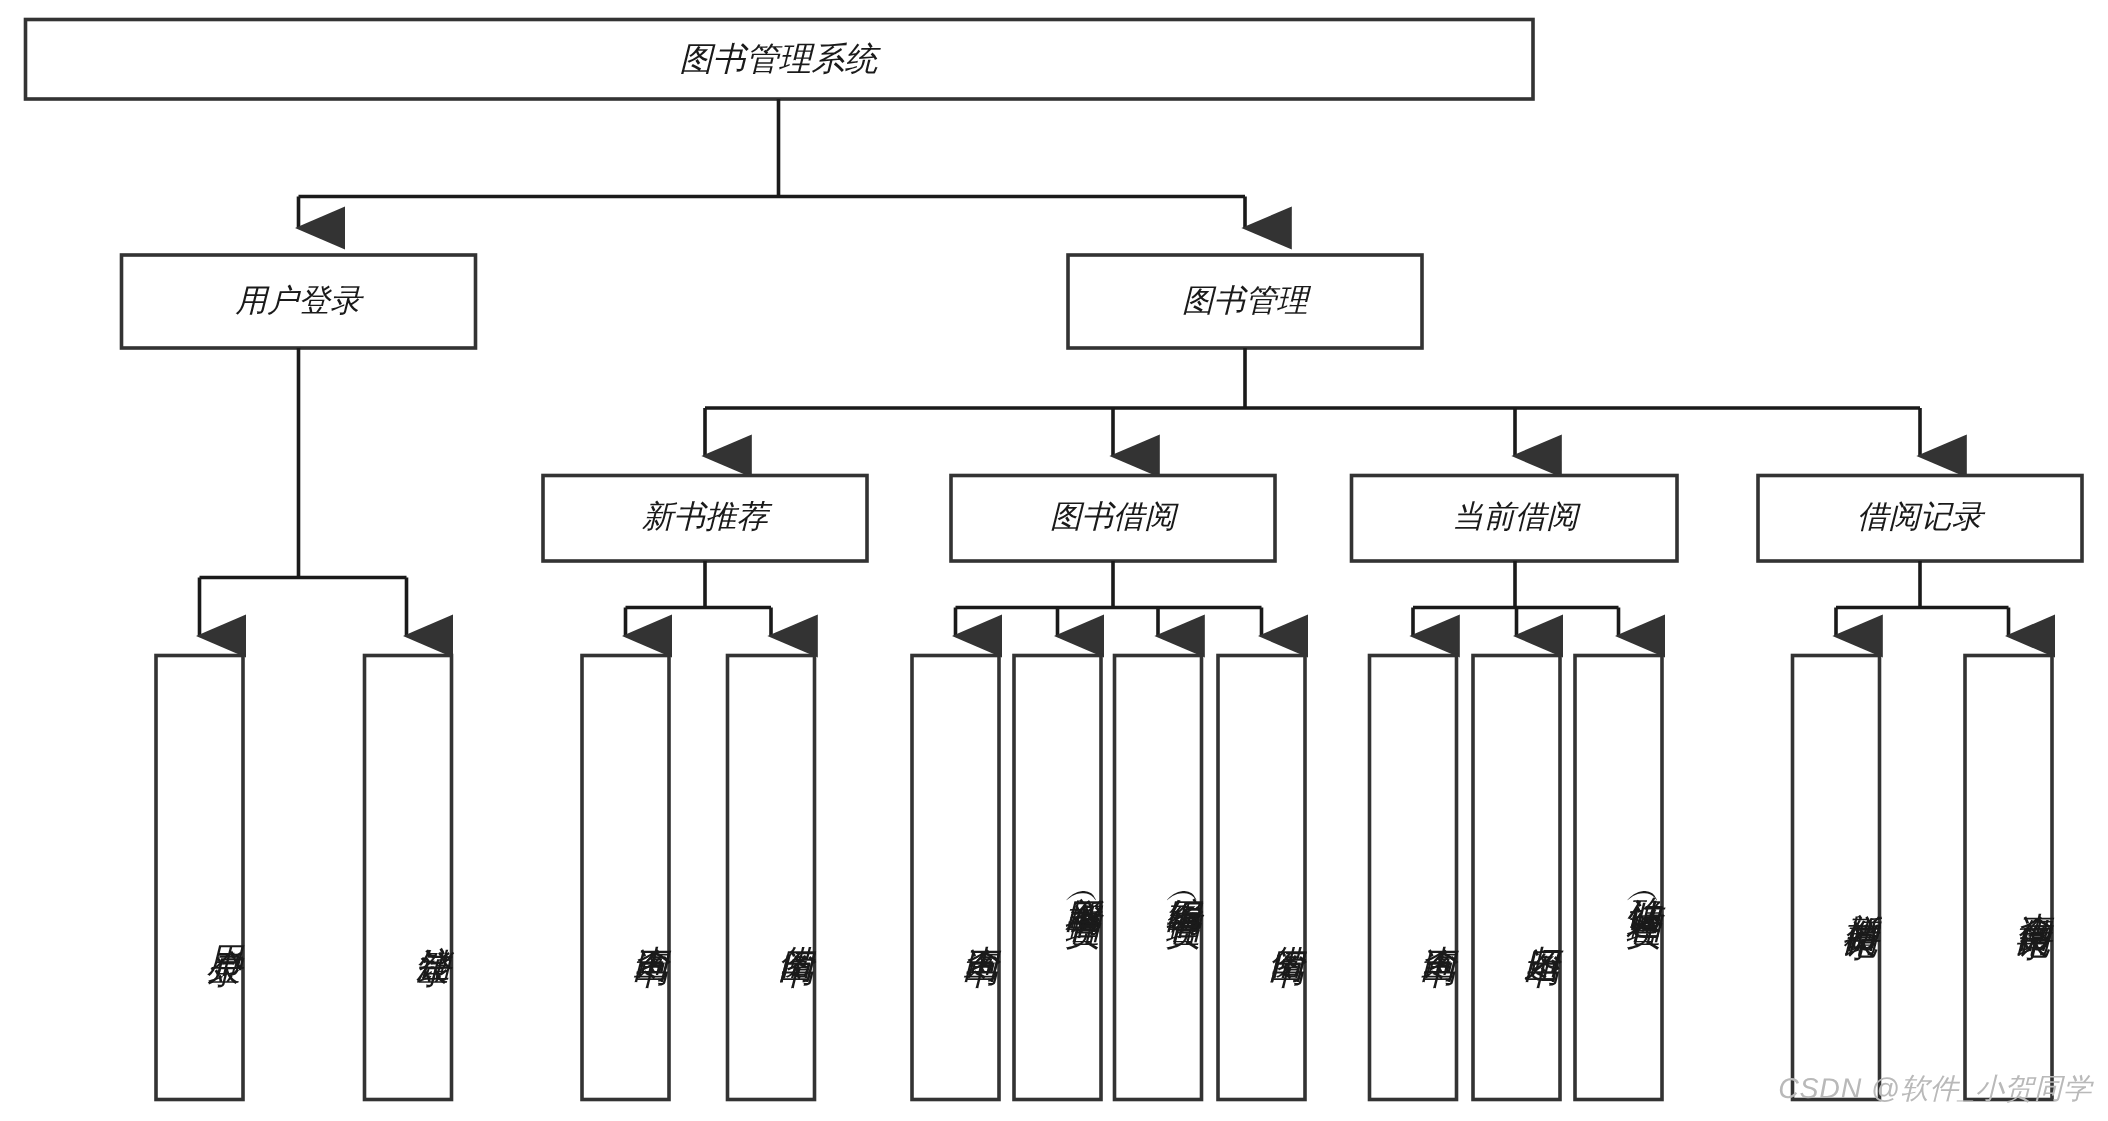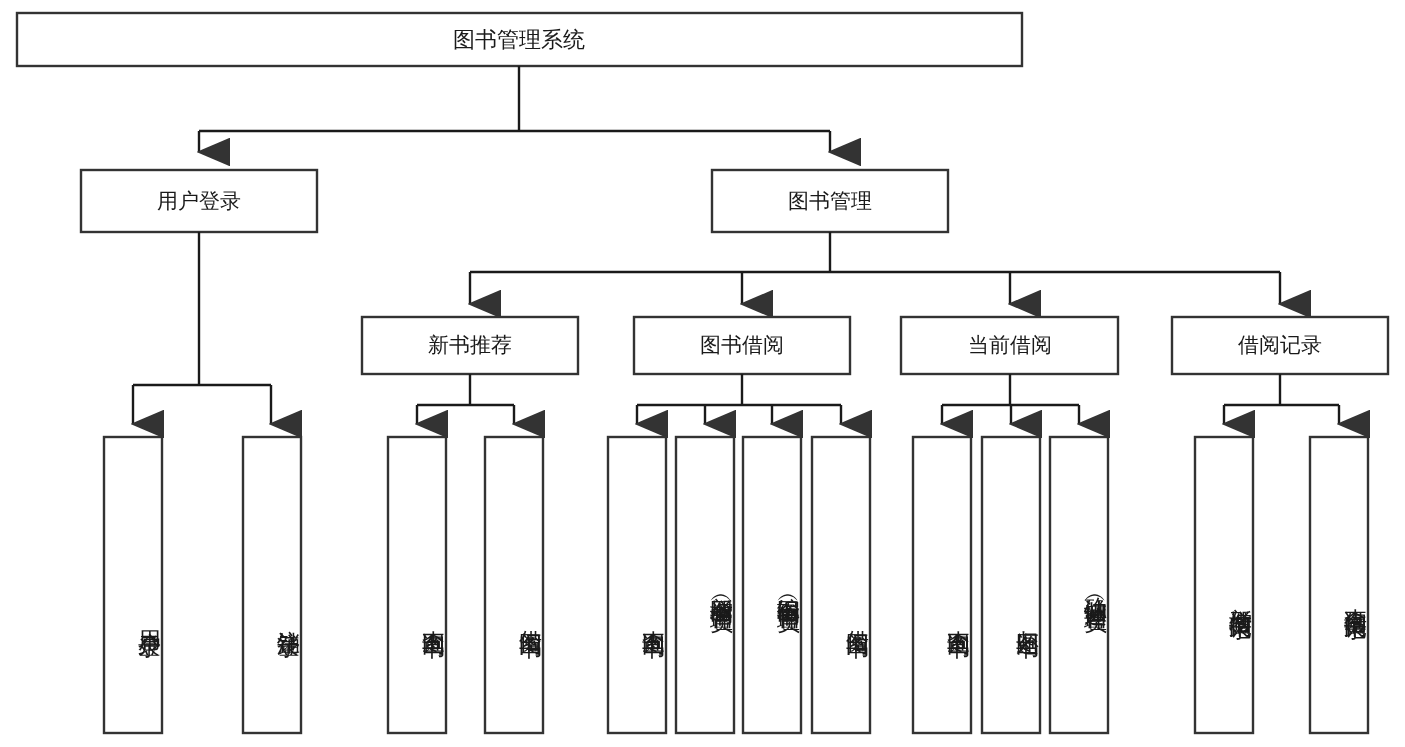--- a/index.html
+++ b/index.html
@@ -18,6 +18,7 @@
     width: 1405px;
     height: 747px;
     background: #ffffff;
+    font-style: italic;
   }
   svg.diagram-canvas {
     position: absolute;

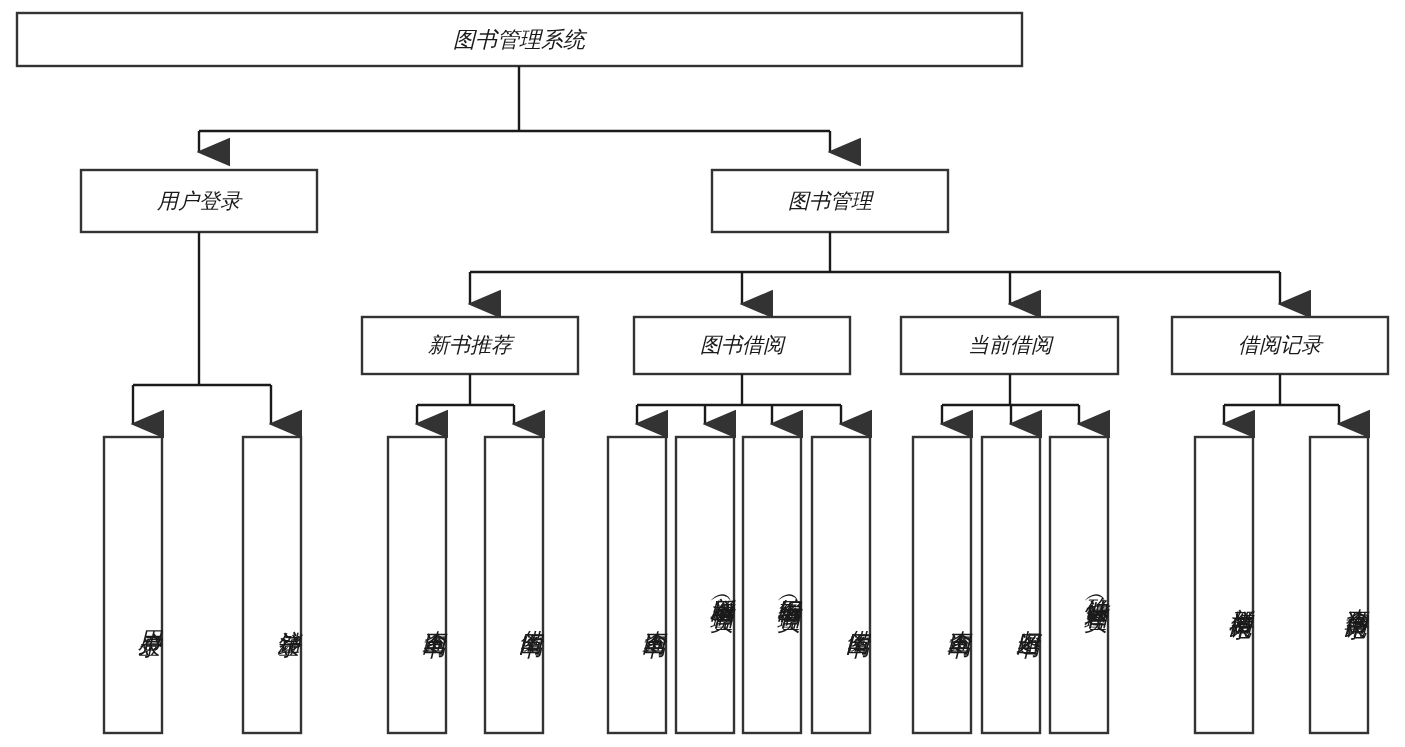--- a/index.html
+++ b/index.html
@@ -219,6 +219,7 @@
   <div class="vlabel" style="left:1195px; top:458px; width:58px; height:275px;">新增借阅记录</div>
   <div class="vlabel" style="left:1310px; top:458px; width:58px; height:275px;">查询借阅记录</div>
 
+  <div class="watermark" style="right:10px; bottom:8px;">CSDN @软件_小贺同学</div>
 
 </div>
 

